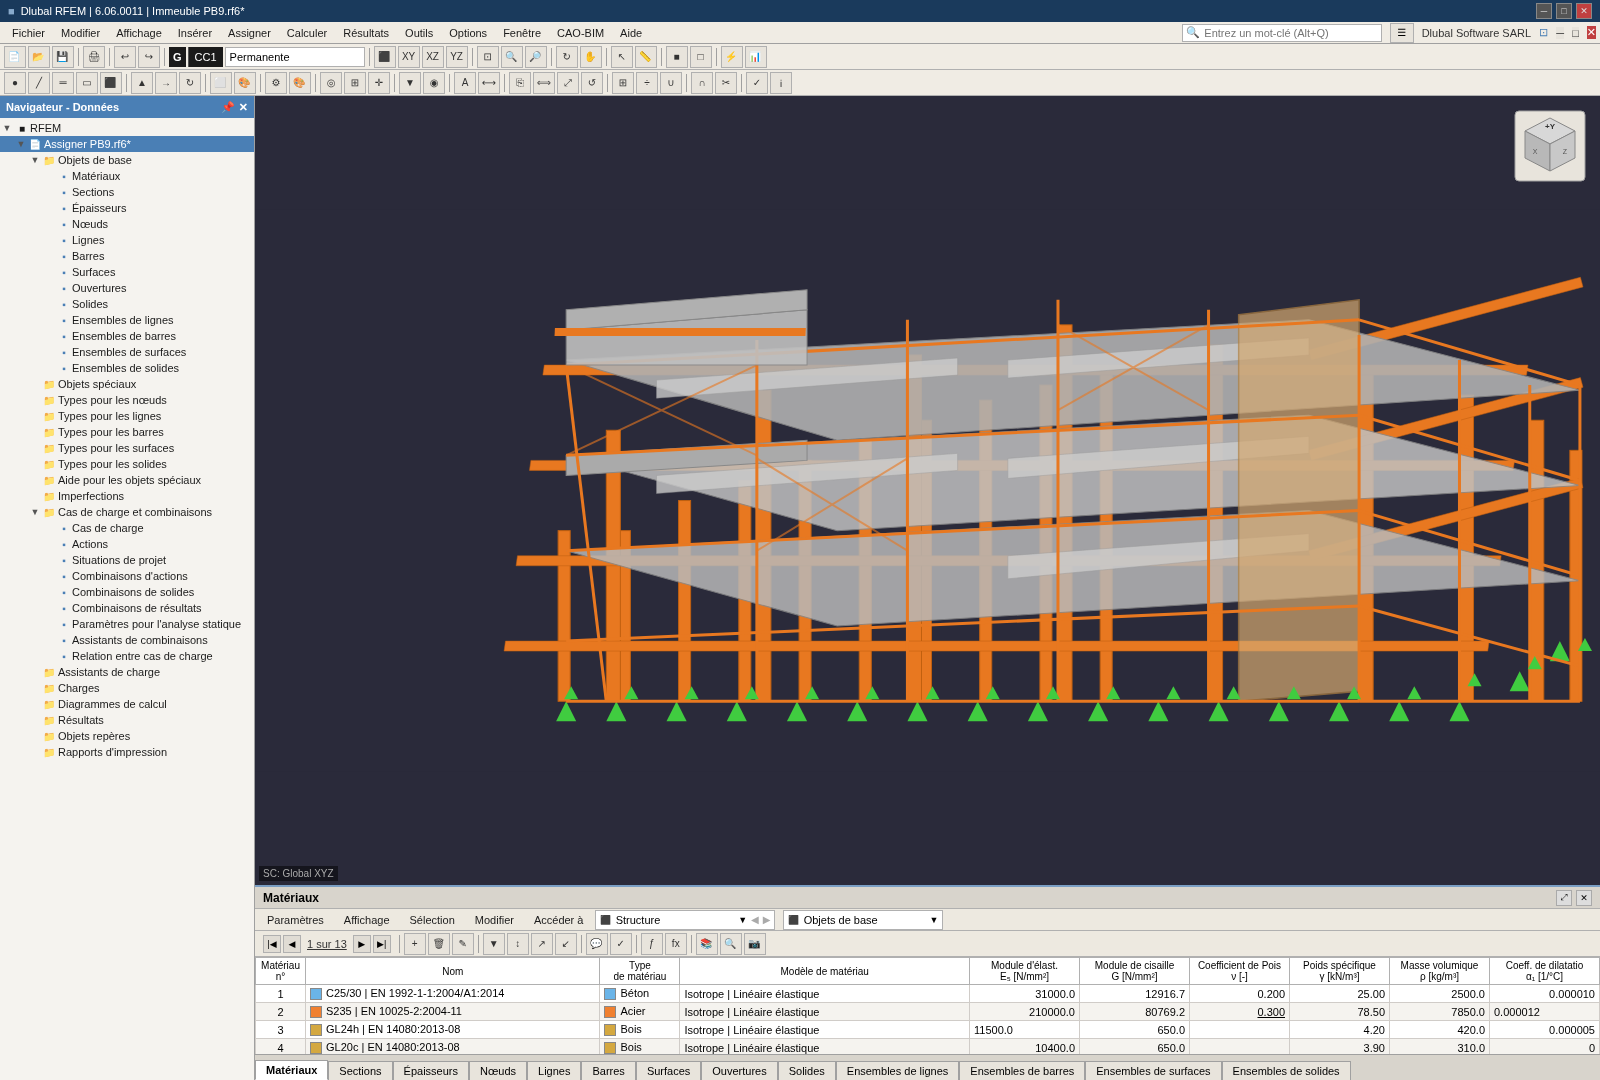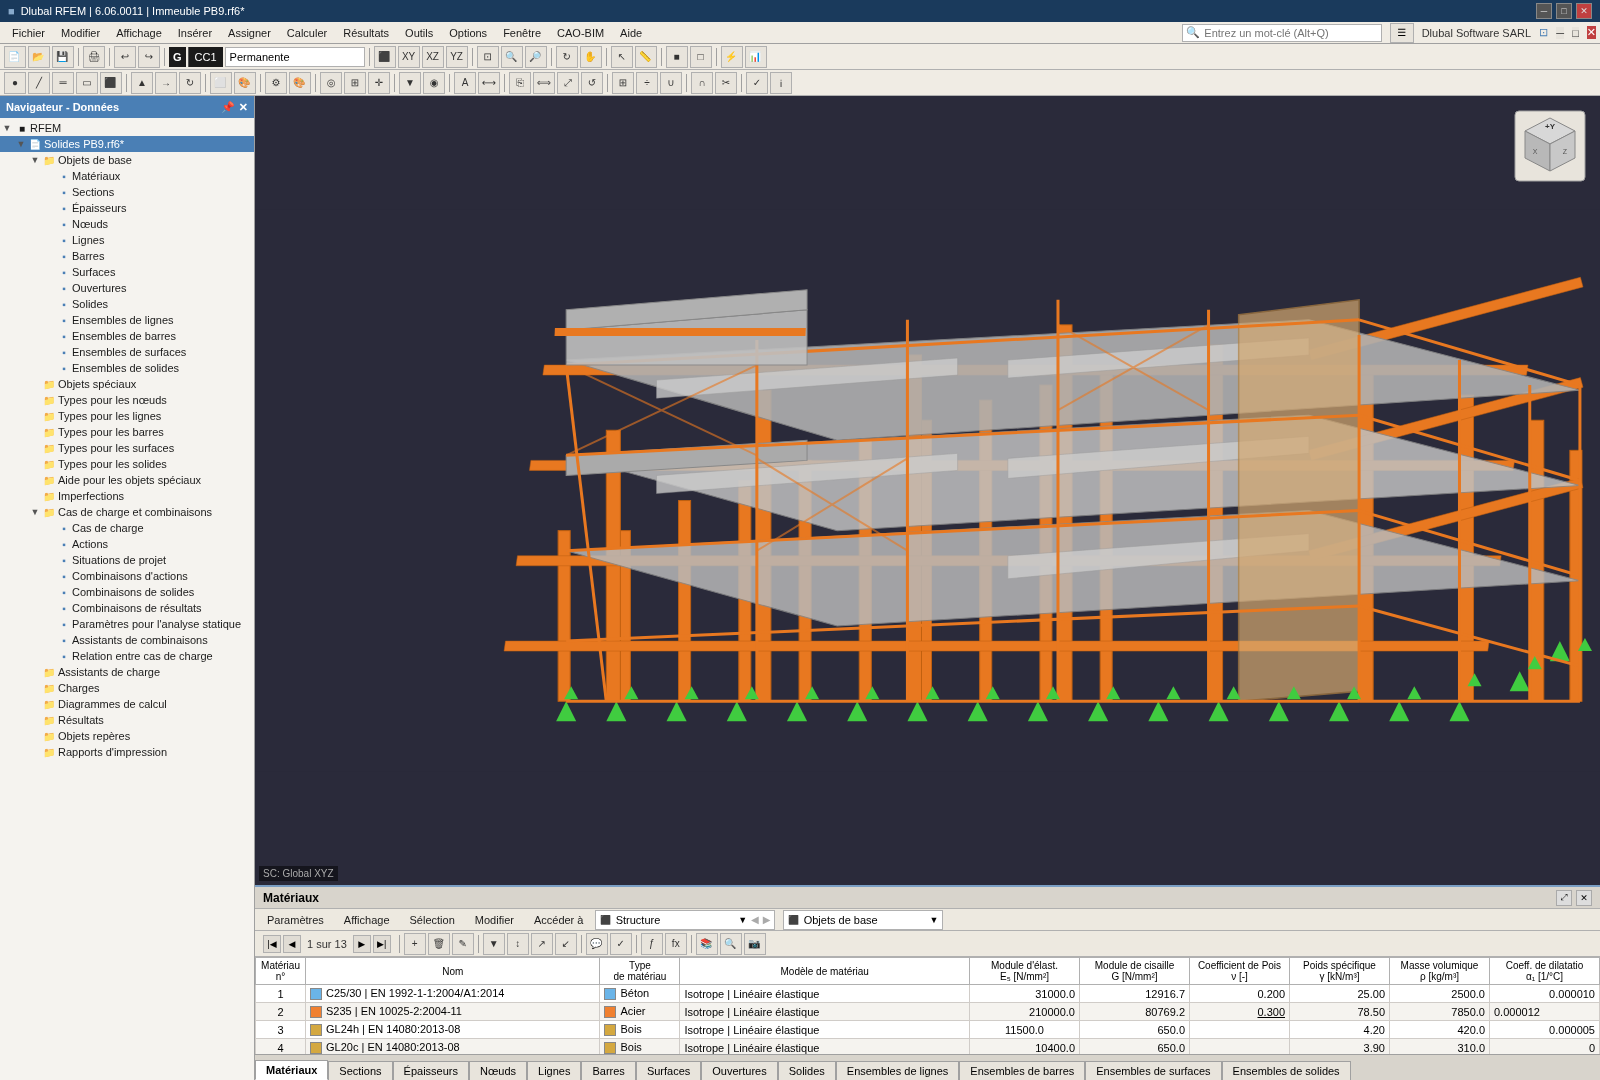--- a/index.html
+++ b/index.html
@@ -443,7 +443,7 @@
           <span class="tree-indent" style="display:inline-block;width:14px;"></span>
           <span class="tree-toggle">▼</span>
           <span class="tree-icon folder-icon">📄</span>
-          <span class="tree-label">Solides PB9.rf6*</span>
+          <span class="tree-label">Assigner PB9.rf6*</span>
         </div>
         <div class="tree-item">
           <span class="tree-indent" style="display:inline-block;width:14px;"></span>

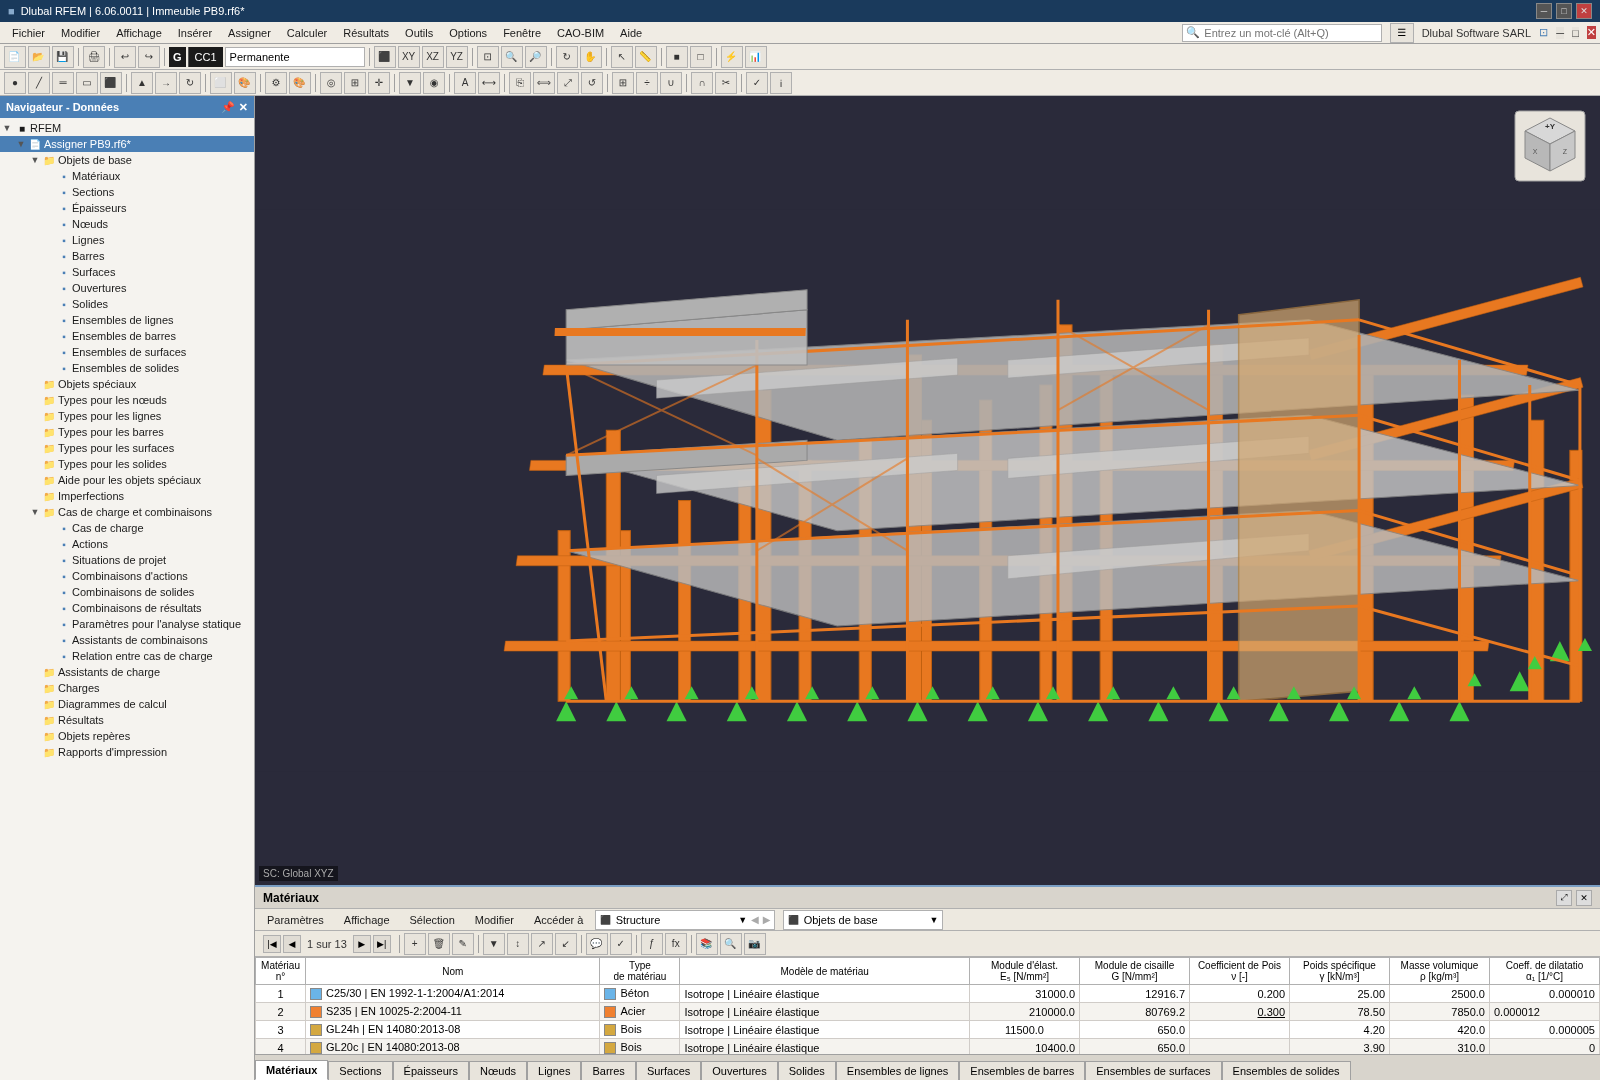--- a/index.html
+++ b/index.html
@@ -245,7 +245,7 @@
       border-bottom: 1px solid #b0b0b0;
     }
     .nav-btn { width: 18px; height: 18px; background: #e0dcd4; border: 1px solid #b0b0b0; display: flex; align-items: center; justify-content: center; font-size: 9px; cursor: pointer; }
-    .page-info { font-size: 11px; color: #333; }
+    .page-info { font-size: 11px; color: #333; text-decoration: underline; }
 
     
     ::-webkit-scrollbar { width: 12px; height: 12px; }

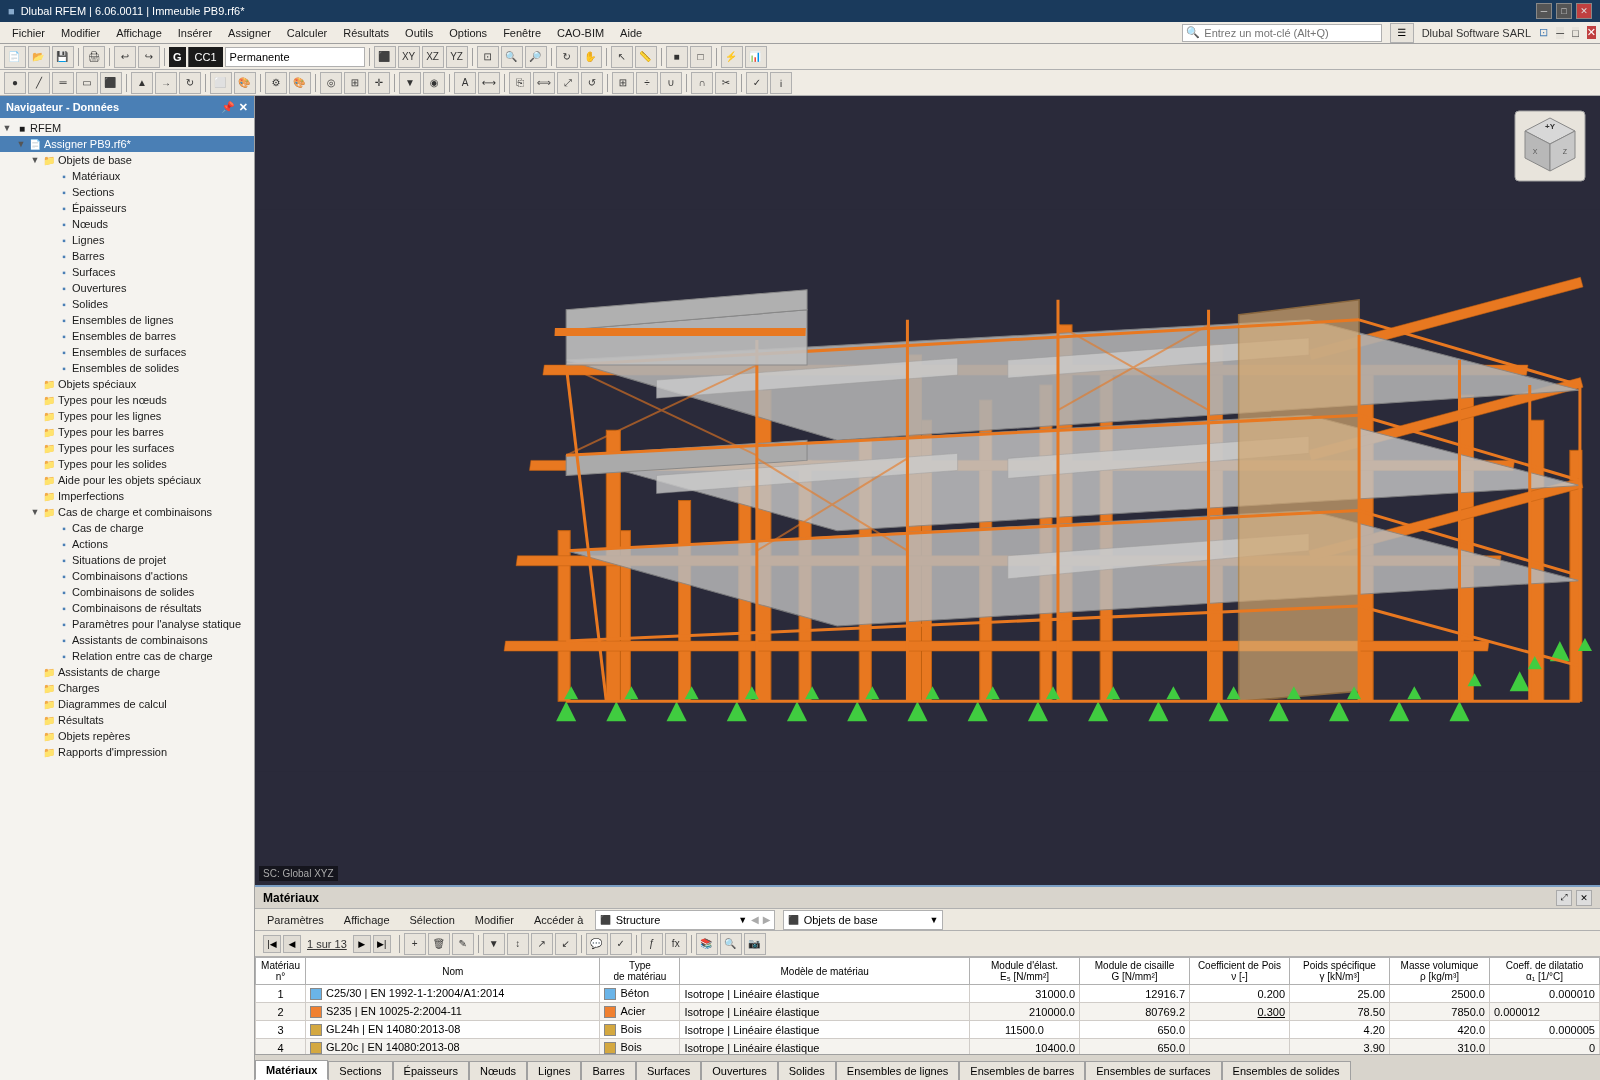--- a/index.html
+++ b/index.html
@@ -1024,7 +1024,7 @@
       <span style="display:inline-block;width:12px;height:12px;background:#d4a840;border:1px solid #888;margin-right:4px;vertical-align:middle;"></span>Bois
     </td>
     <td>Isotrope | Linéaire élastique</td>
-    <td style="text-align:center;">11500.0</td>
+    <td style="text-align:left;">11500.0</td>
     <td style="text-align:right;">650.0</td>
     <td style="text-align:right;"></td>
     <td style="text-align:right;">4.20</td>

